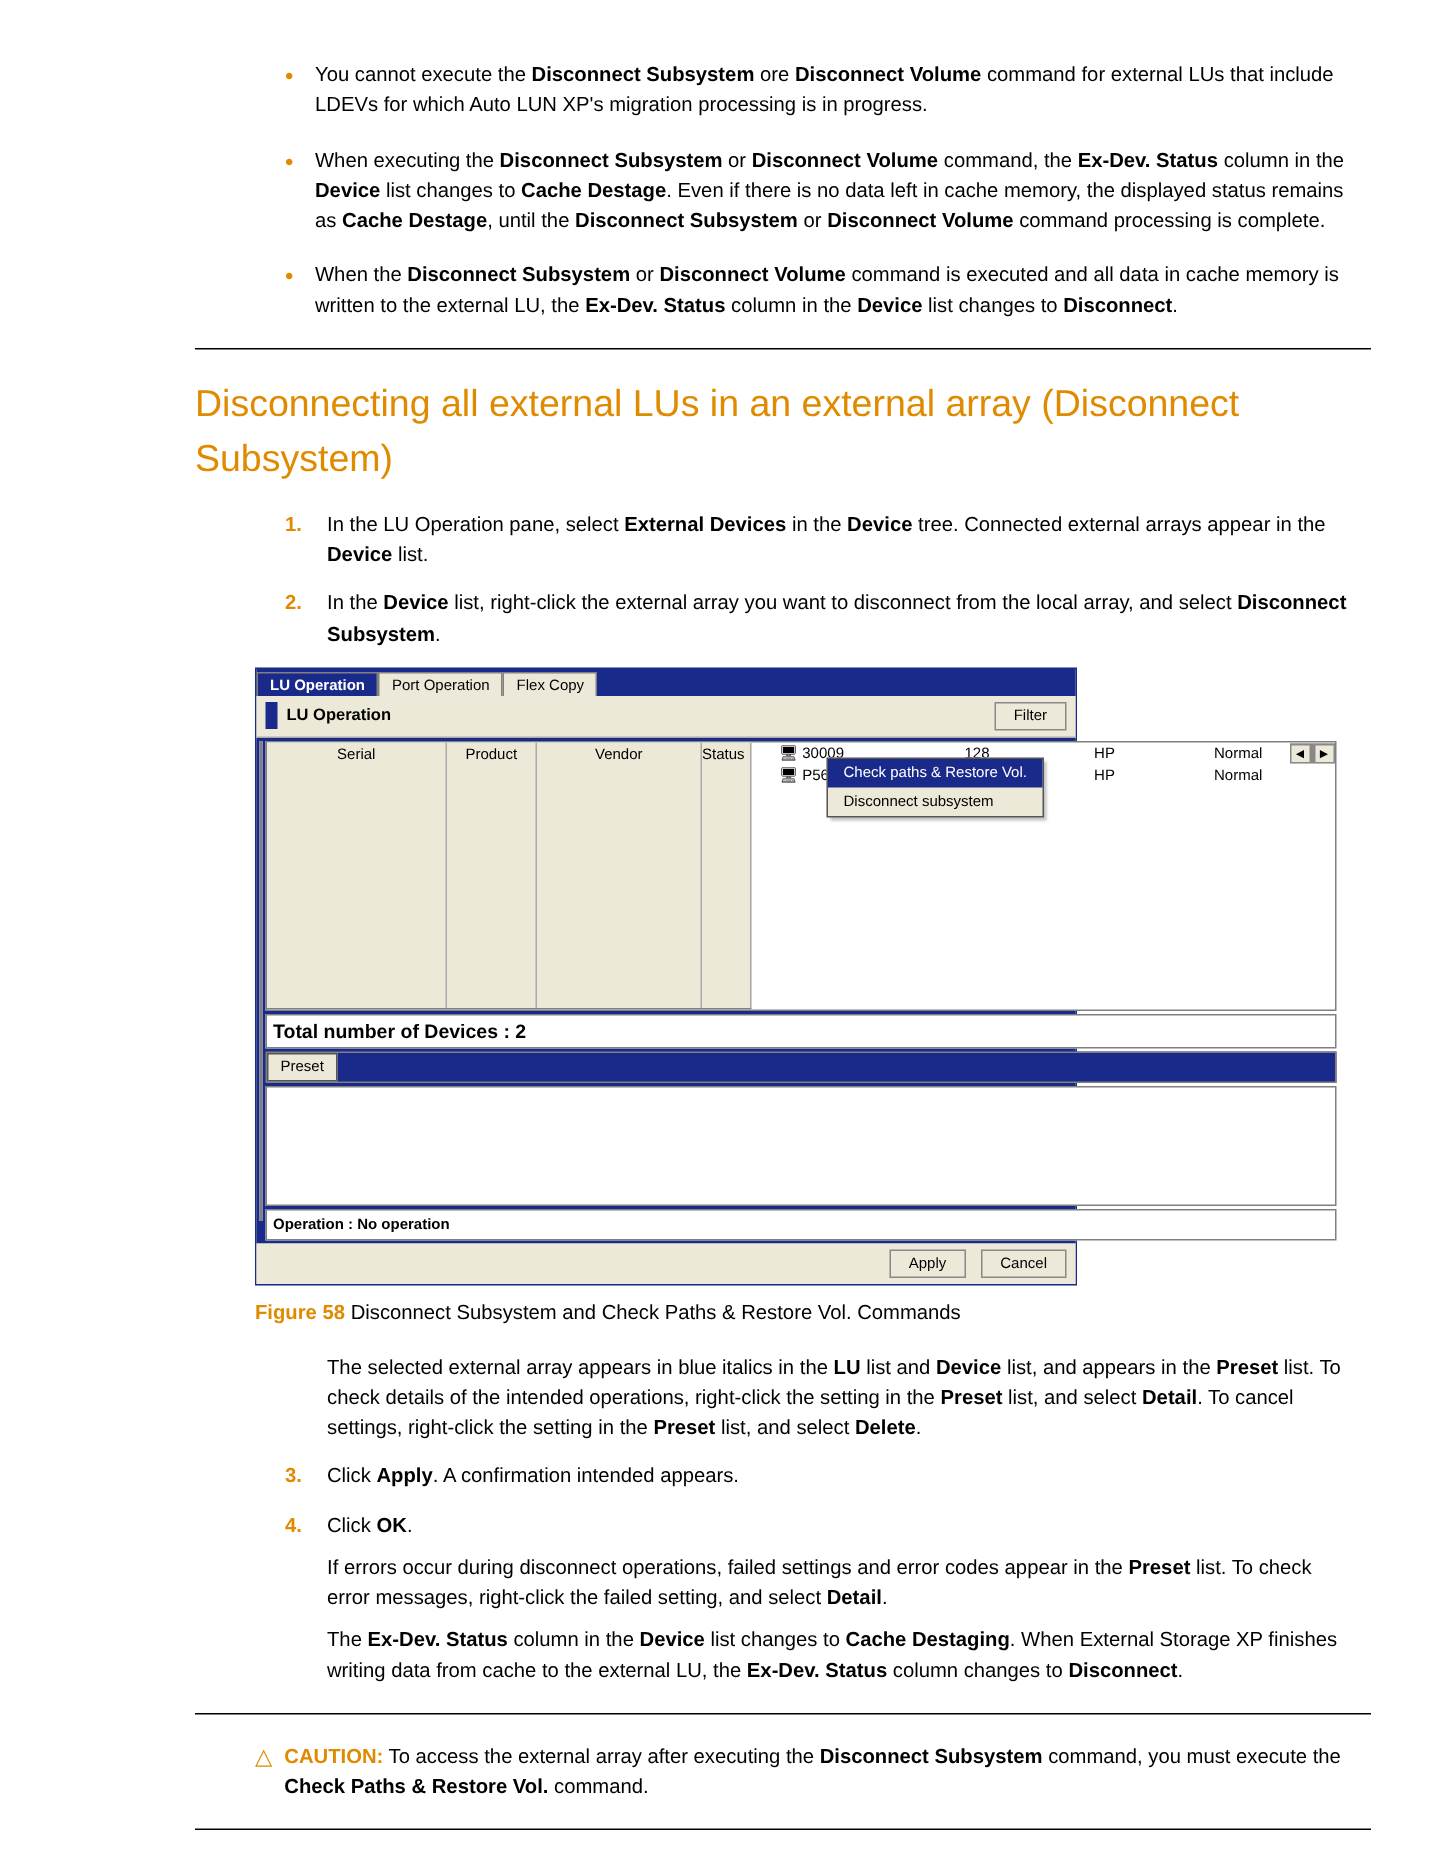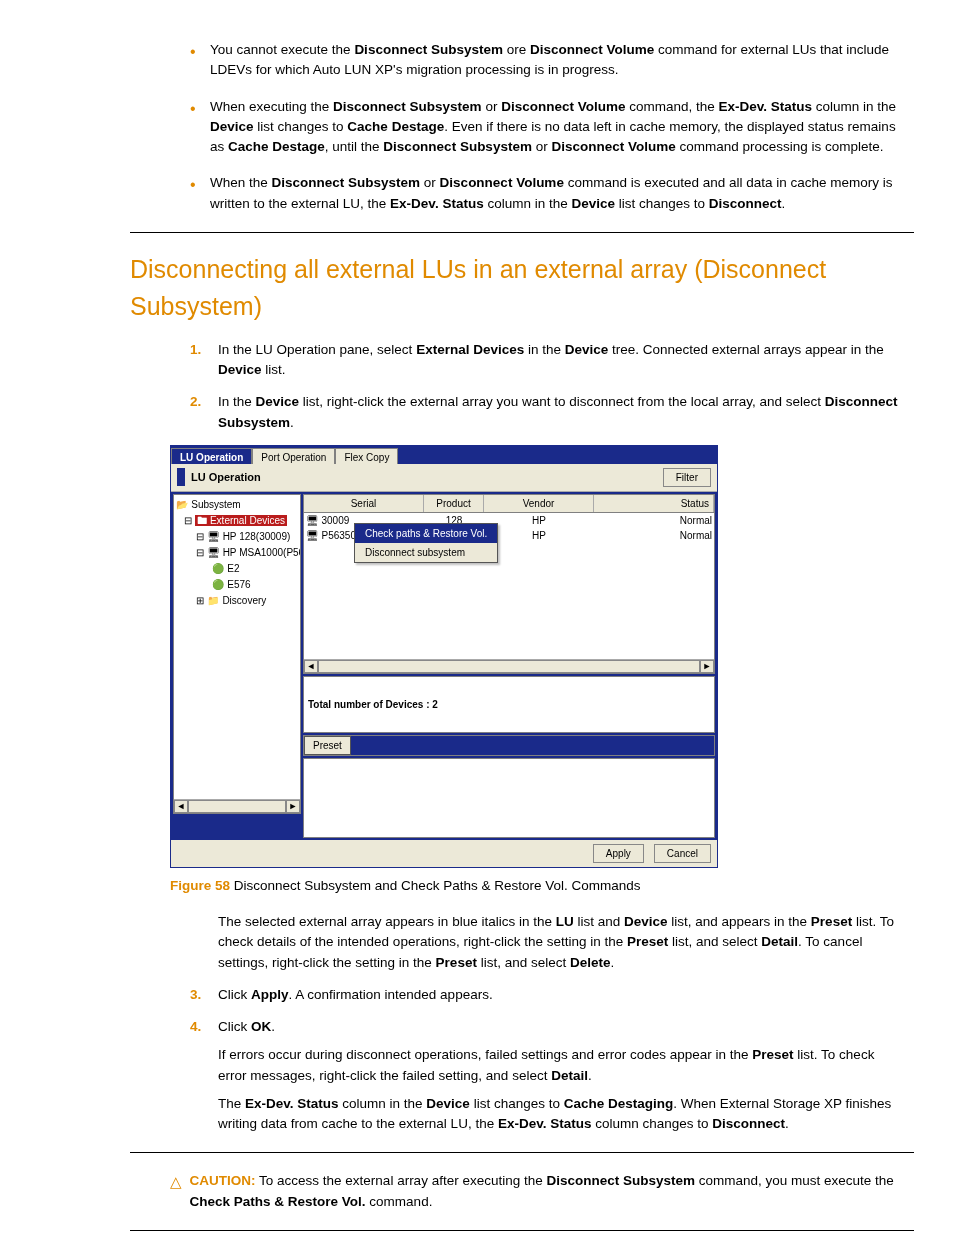--- a/index.html
+++ b/index.html
@@ -71,7 +71,7 @@
   .tree-scroll .track { flex: 1; border: 1px solid #888; }
 
   .right-pane { flex: 1; display: flex; flex-direction: column; gap: 2px; }
-  .table-area { background: #fff; border: 1px solid #808080; height: 180px; display: flex; flex-direction: column; }
+  .table-area { background: #fff; border: 1px solid #808080; height: 180px; display: flex; flex-direction: row; }
   .thead { display: flex; background: #ece9d8; border-bottom: 1px solid #808080; }
   .th { border-right: 1px solid #aaa; text-align: center; padding: 1px 0; font-size: 10px; }
   .c-serial { width: 120px; }

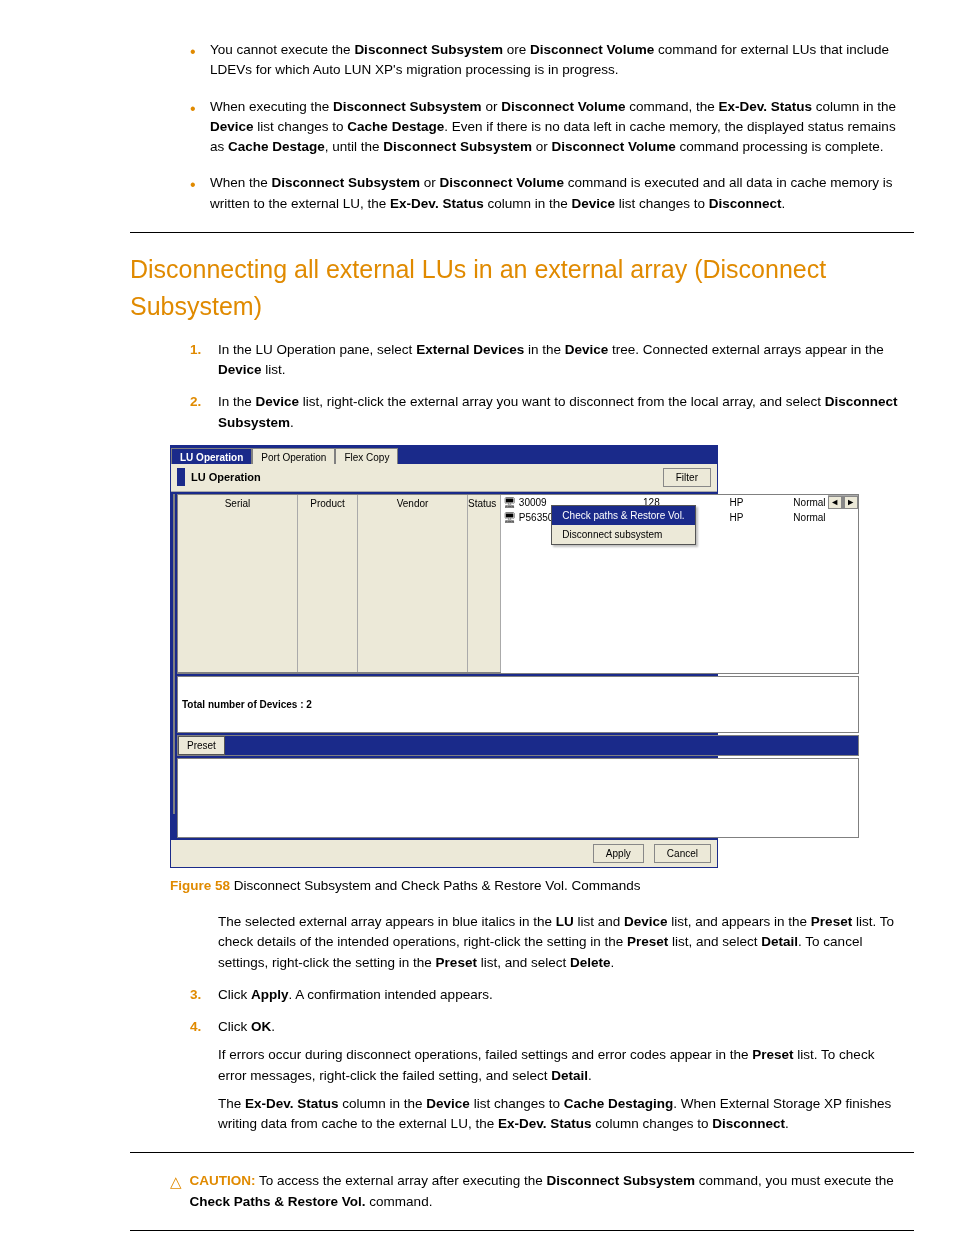--- a/index.html
+++ b/index.html
@@ -80,7 +80,7 @@
   .c-status { flex: 1; text-align: right; padding-right: 4px; }
   .tbody { position: relative; flex: 1; }
   .trow { display: flex; font-size: 10px; }
-  .td { padding: 0 2px; }
+  .td { padding: 0 18px; }
   .ctx-menu {
     position: absolute; left: 50px; top: 10px; background: #ece9d8;
     border: 1px solid #555; font-size: 10px; box-shadow: 2px 2px 2px rgba(0,0,0,0.25);

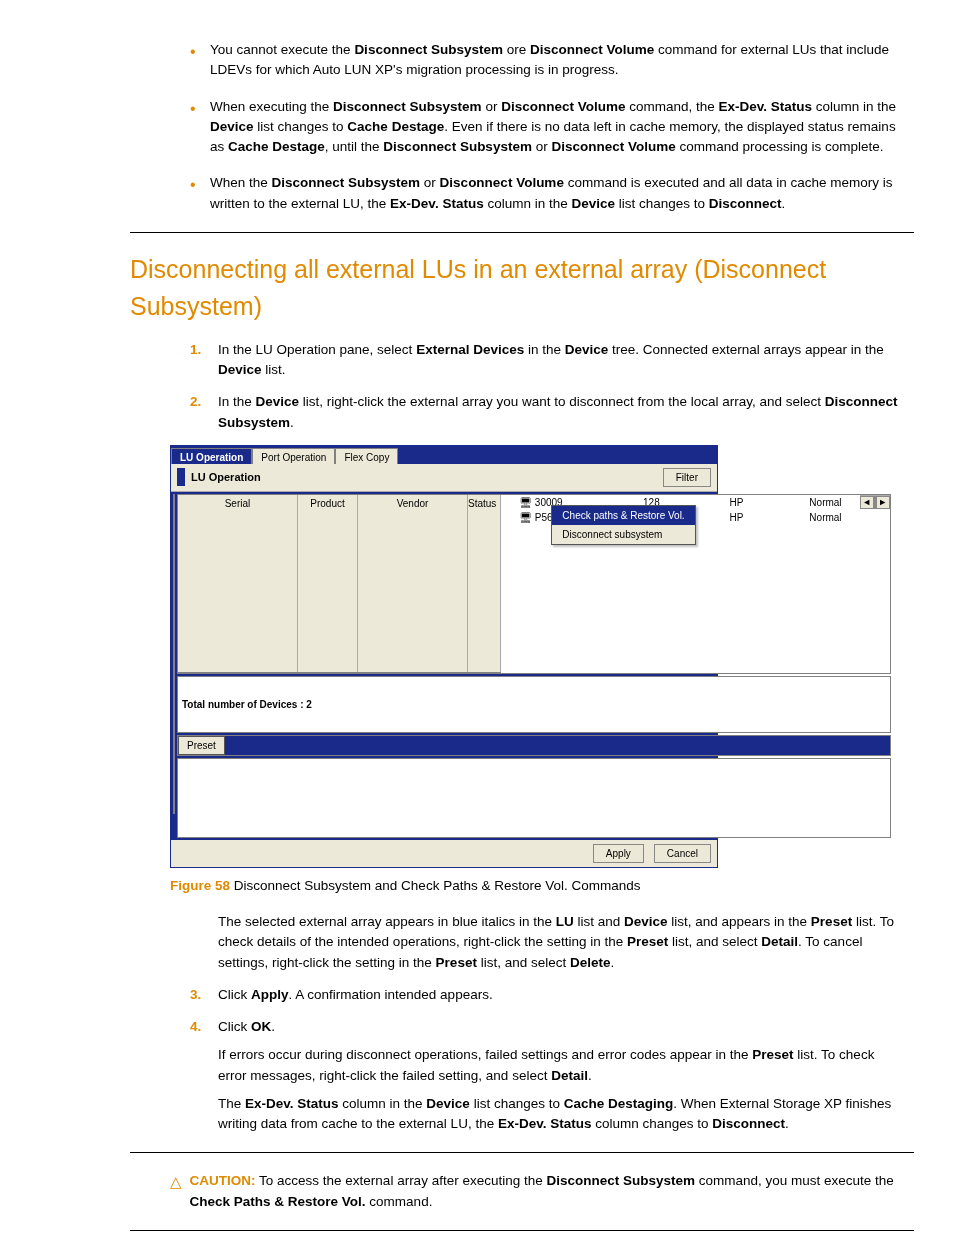--- a/index.html
+++ b/index.html
@@ -90,7 +90,7 @@
   .hscroll { display: flex; height: 14px; background: #ece9d8; border-top: 1px solid #aaa; }
   .hscroll .arrow { width: 14px; border: 1px solid #888; text-align: center; line-height: 11px; font-size: 9px; }
   .hscroll .track { flex: 1; border: 1px solid #888; }
-  .status-strip { background: #fff; border: 1px solid #808080; padding: 20px 4px; font-size: 10px; font-weight: bold; }
+  .status-strip { background: #fff; border: 1px solid #808080; padding: 1px 4px; font-size: 13px; font-weight: bold; }
   .preset-head {
     background: #1a2a8a; color: #fff; font-size: 10px;
     border: 1px solid #808080;

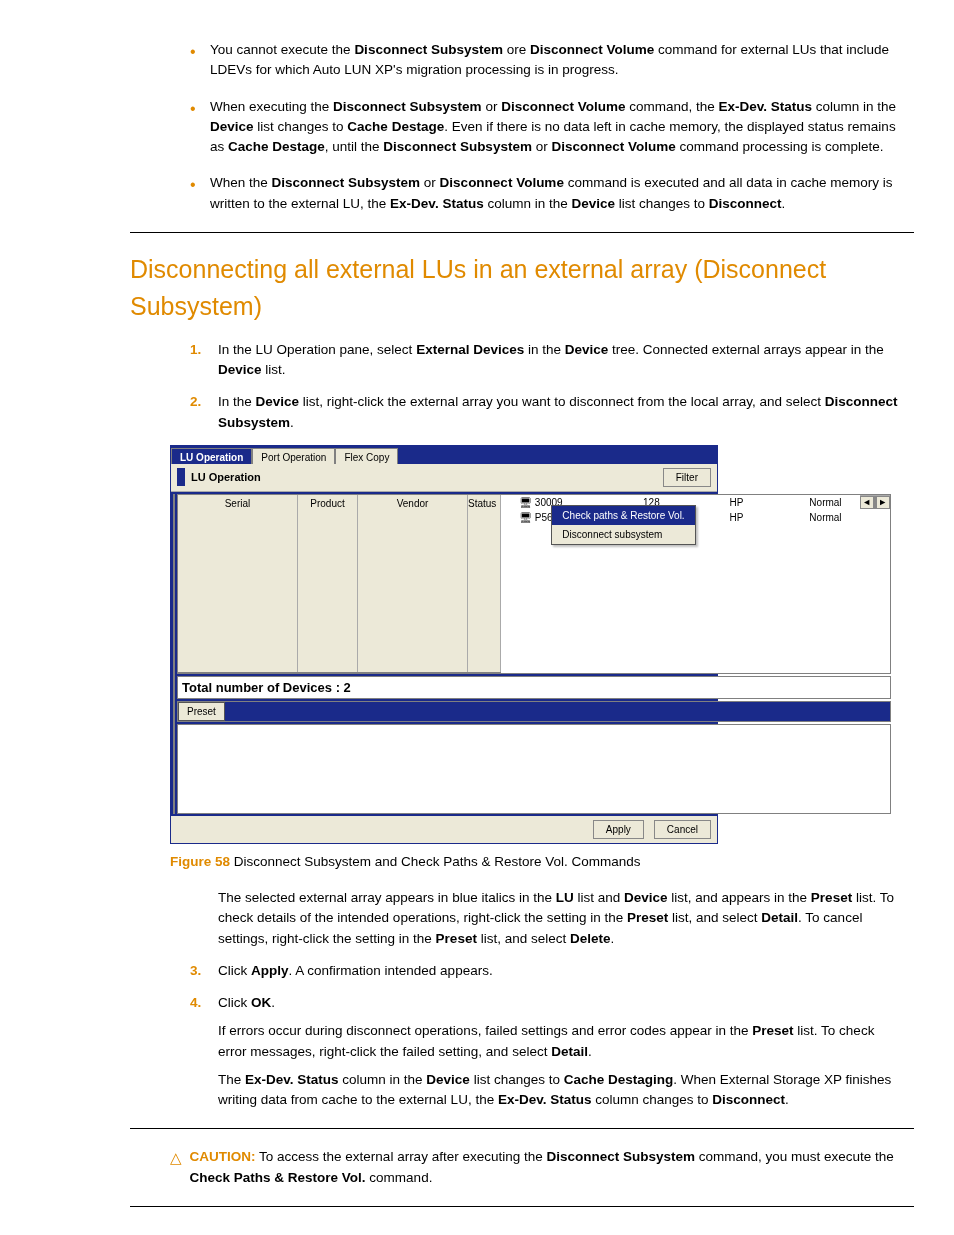--- a/index.html
+++ b/index.html
@@ -206,6 +206,7 @@
         <div class="status-strip">Total number of Devices : 2</div>
         <div class="preset-head"><span class="pbtn">Preset</span></div>
         <div class="preset-body"></div>
+        <div class="op-strip">Operation : No operation</div>
       </div>
     </div>
     <div class="footer-bar">

